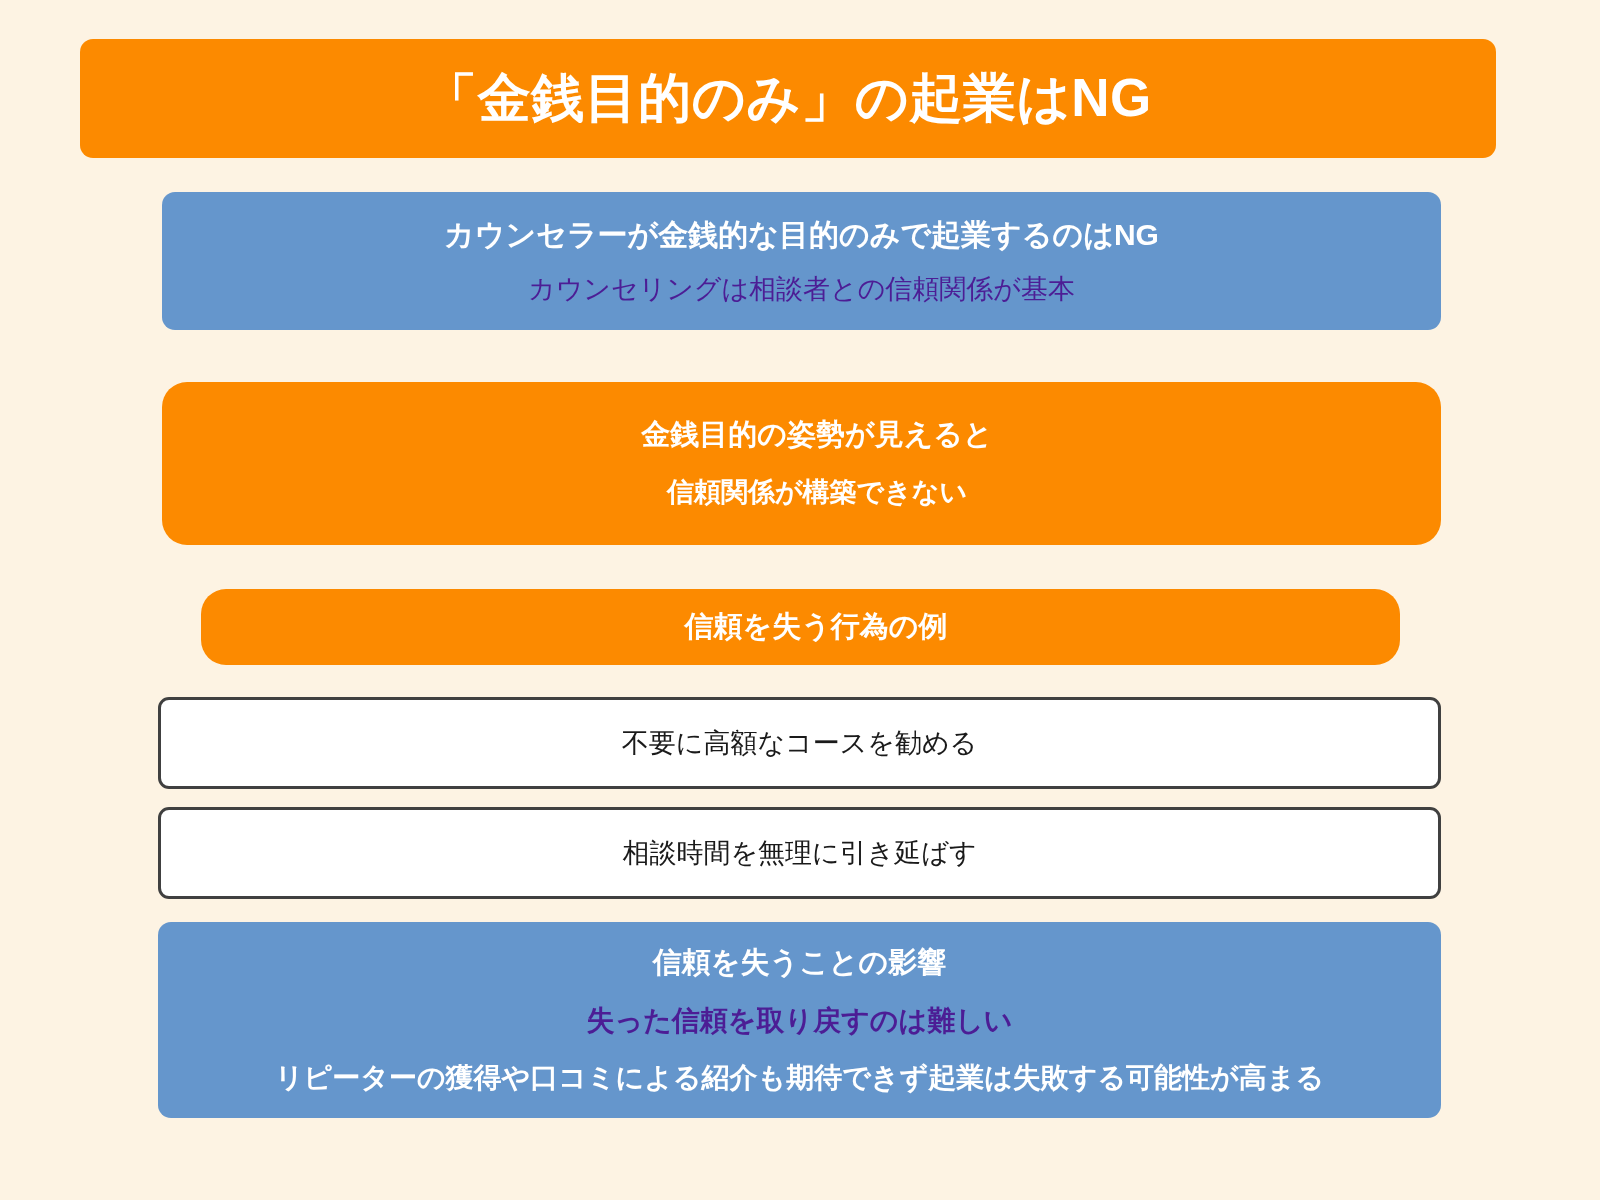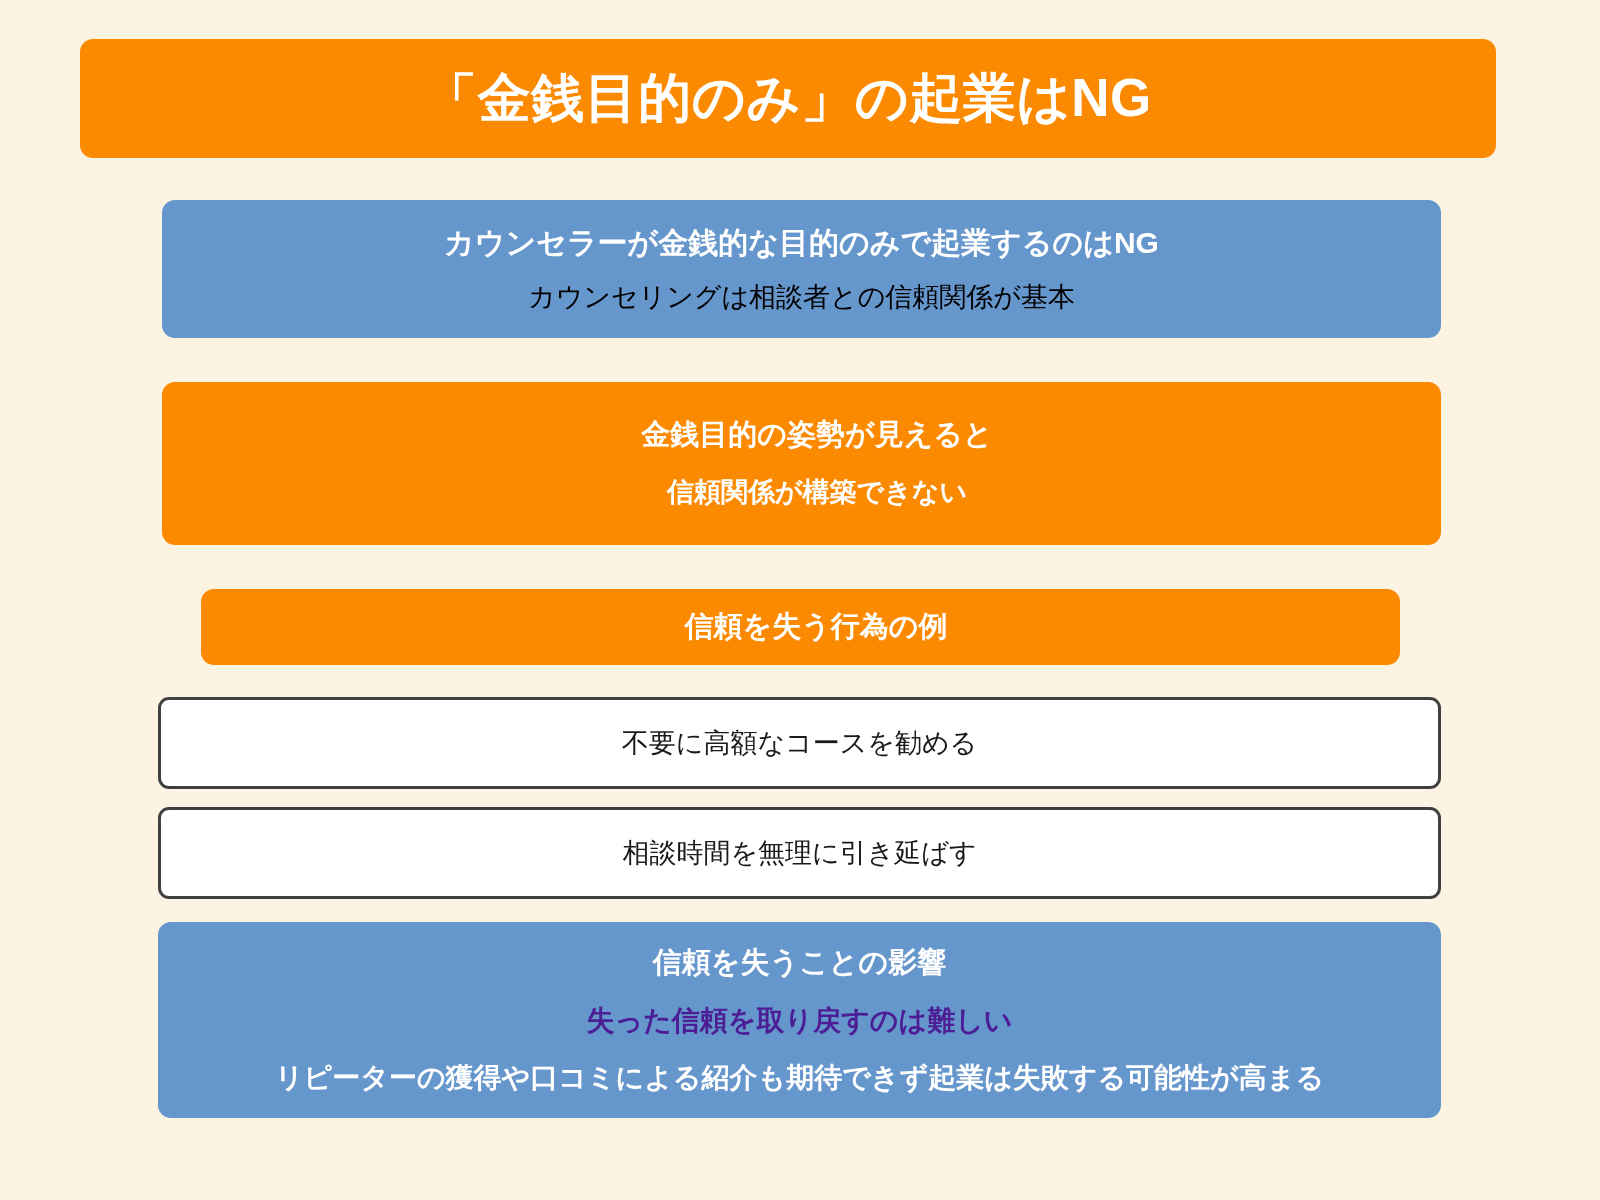--- a/index.html
+++ b/index.html
@@ -68,7 +68,7 @@
   
   .block-intro {
     left: 162px;
-    top: 200px;
+    top: 192px;
     width: 1279px;
     height: 138px;
   }

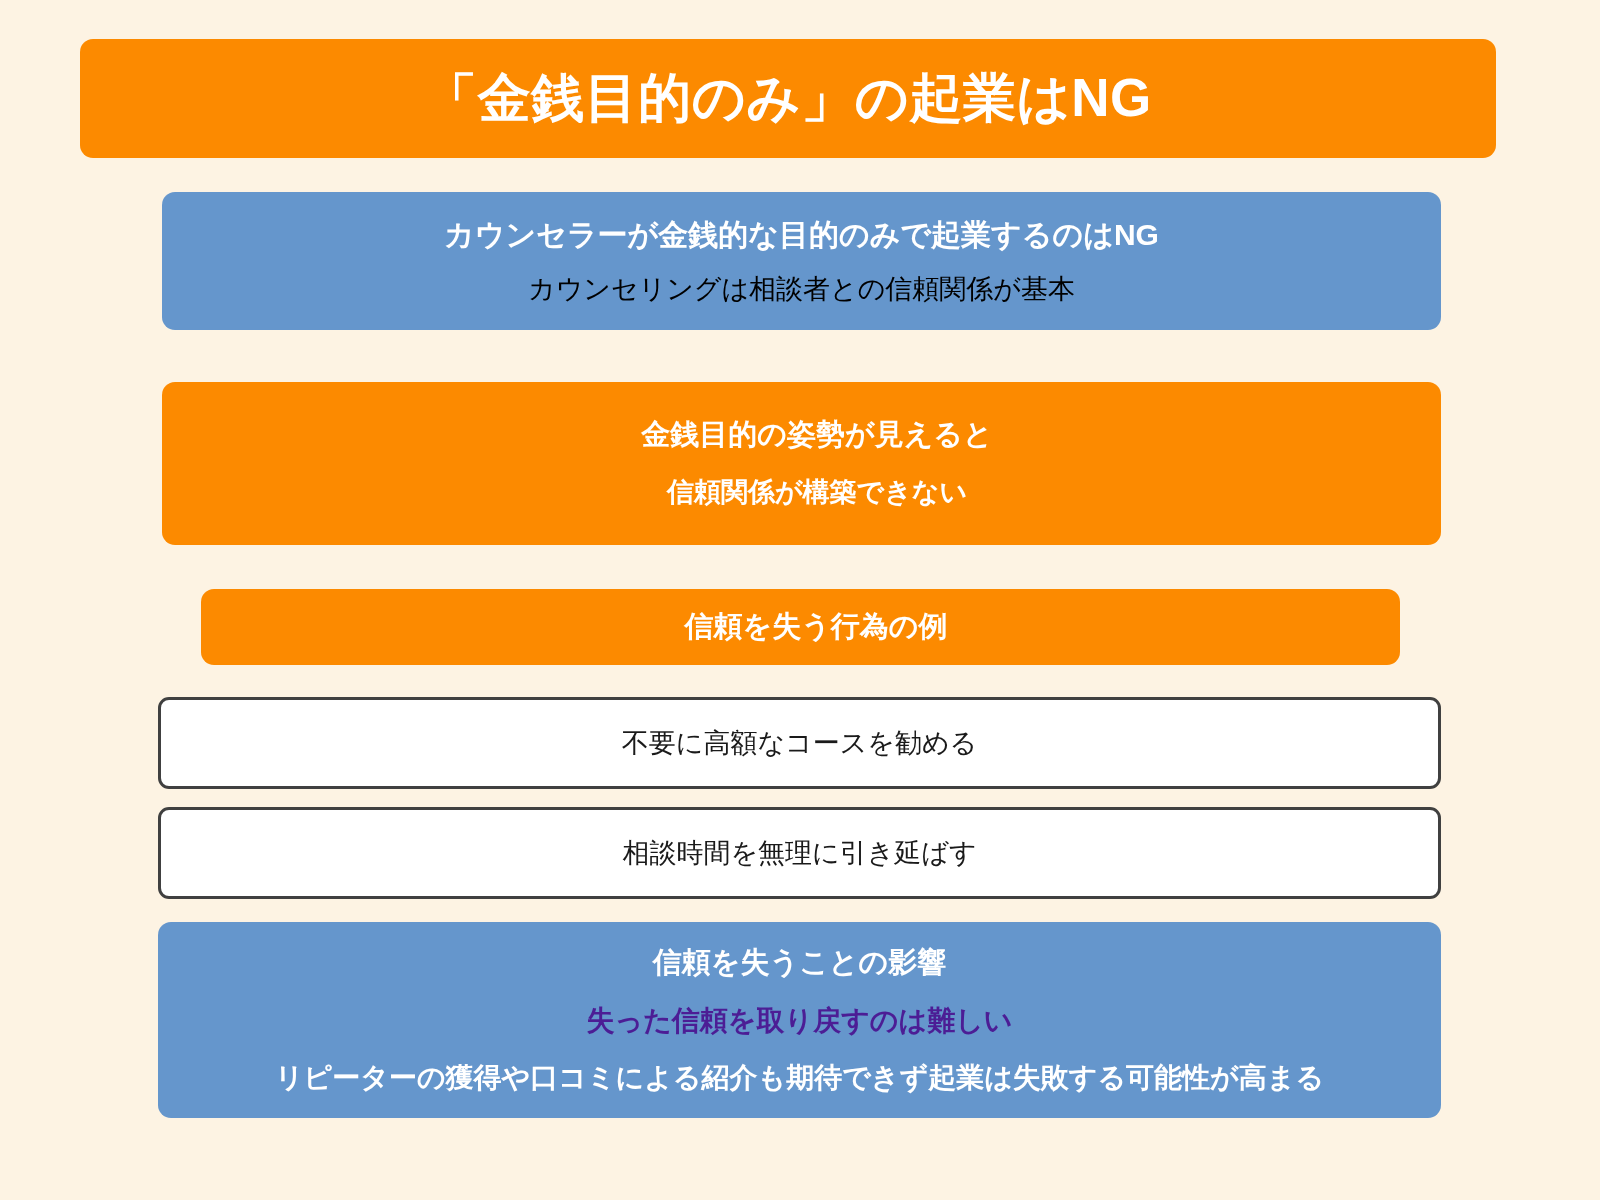--- a/index.html
+++ b/index.html
@@ -80,7 +80,7 @@
     margin-bottom: 20px;
   }
   .block-intro .sub {
-    color: #000000;
+    color: #4c1d95;
     font-size: 27px;
     font-weight: 400;
     line-height: 1.2;

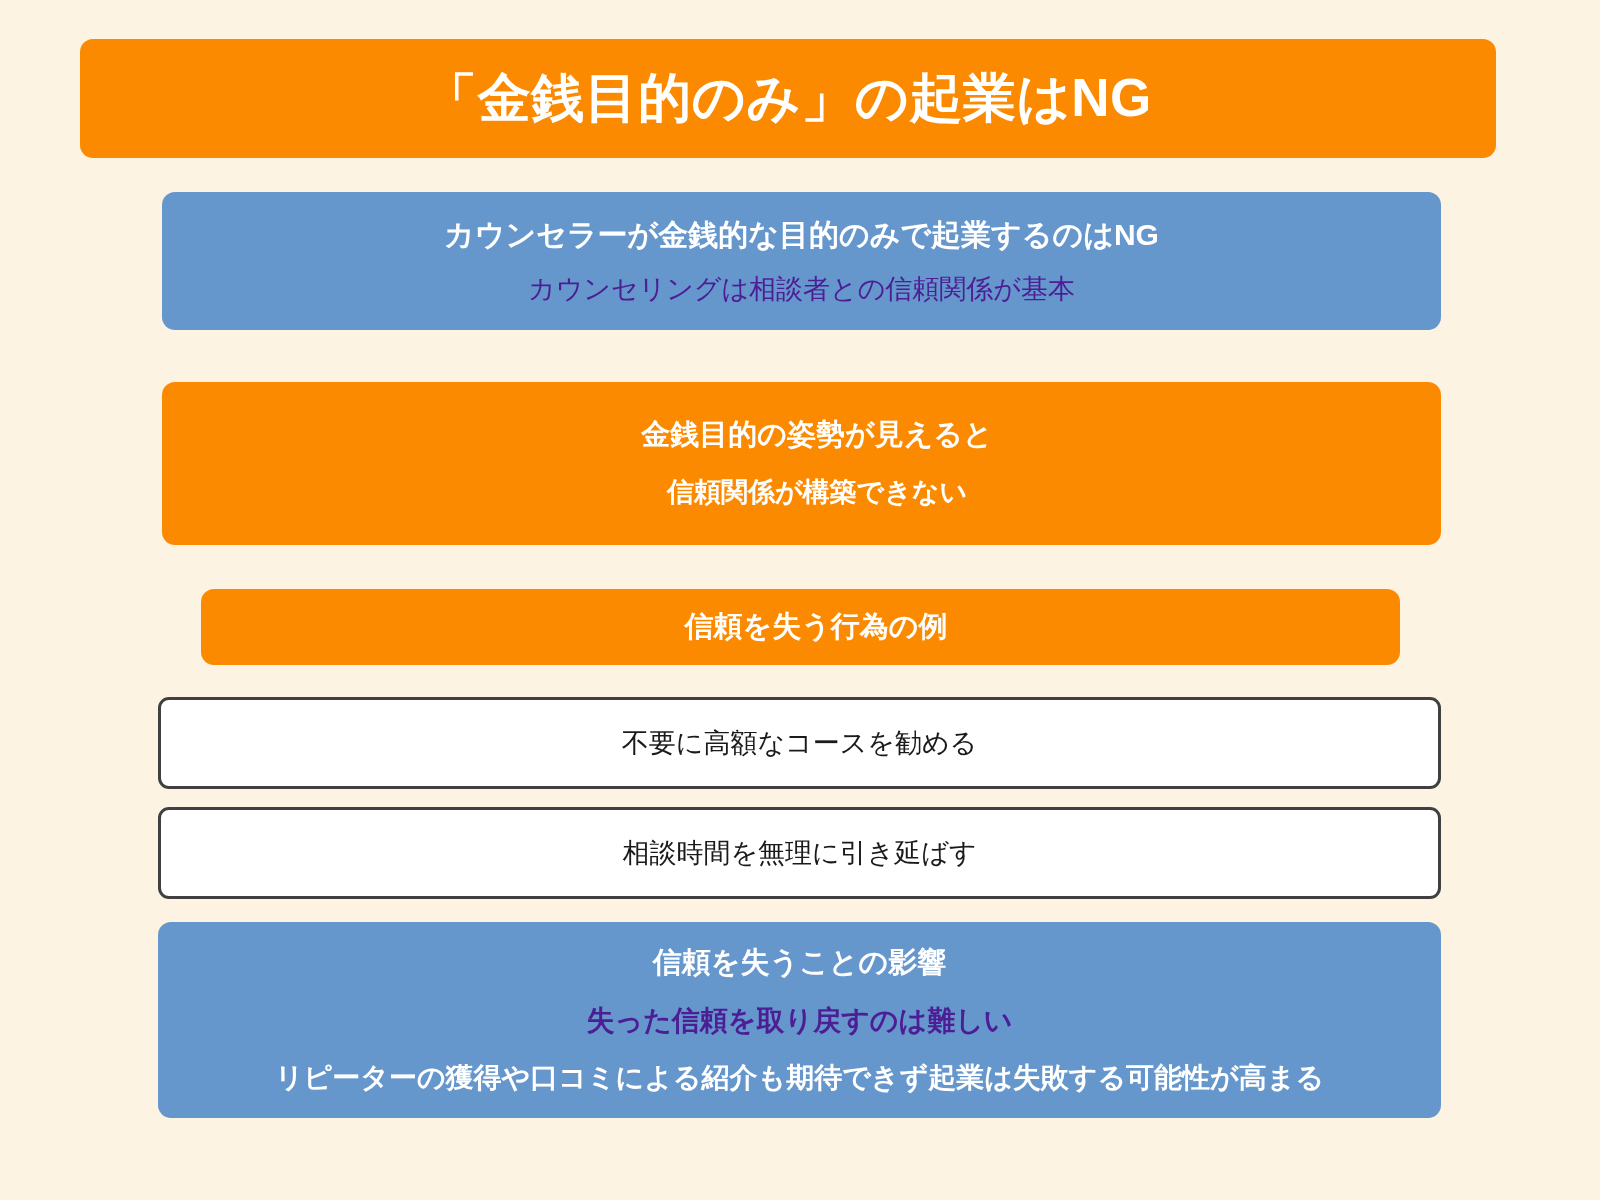--- a/index.html
+++ b/index.html
@@ -56,7 +56,7 @@
   }
   .panel-orange {
     background: #fc8a00;
-    border-radius: 13px;
+    border-radius: 25px;
     padding-left: 31px;
   }
   .panel-white {

